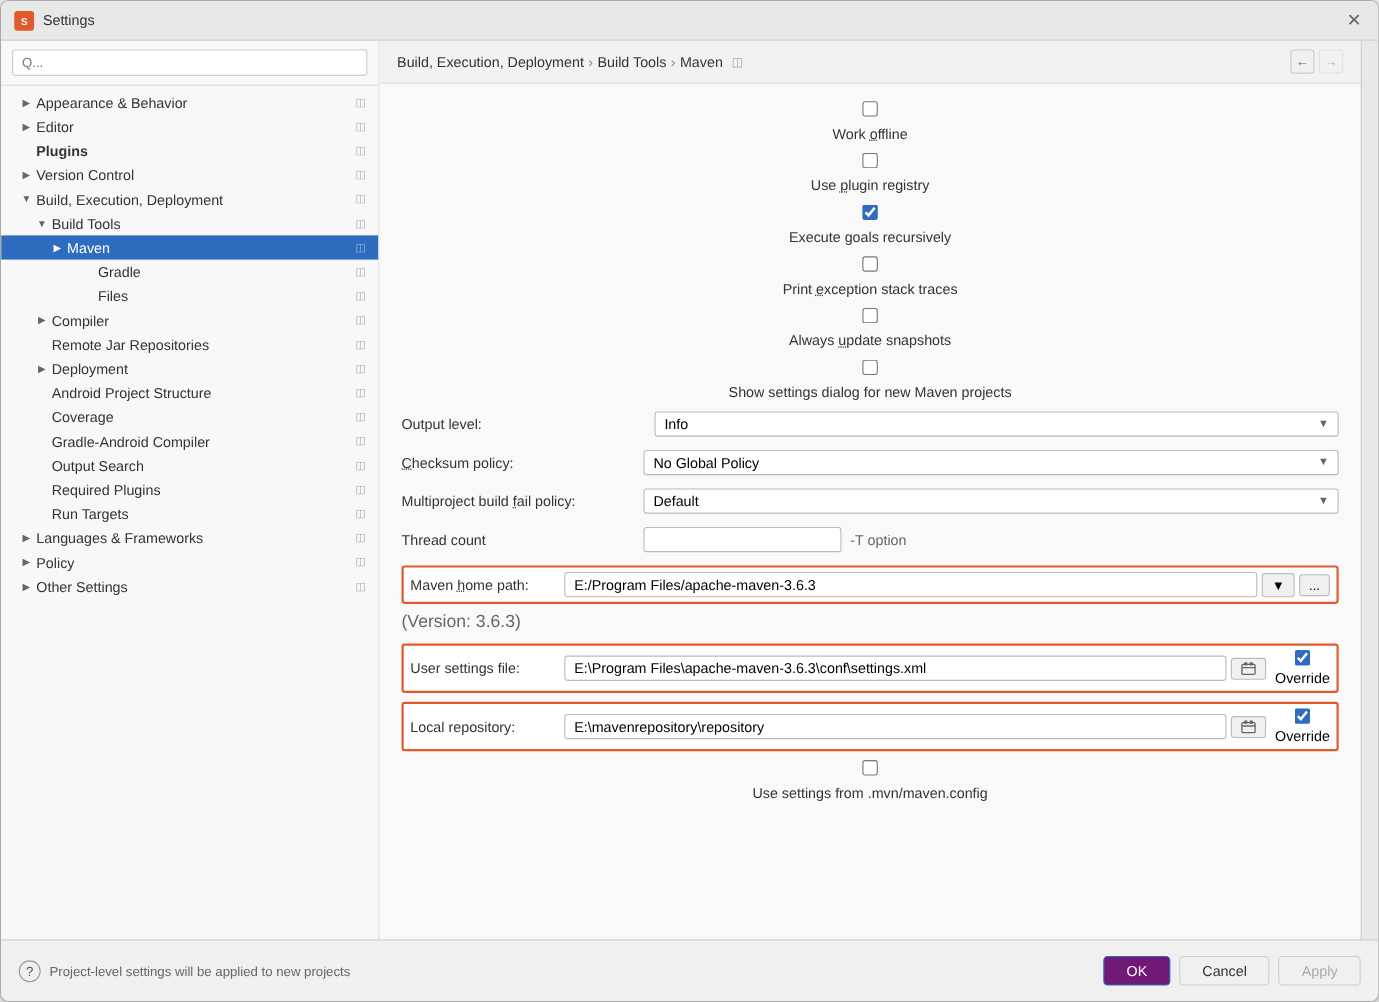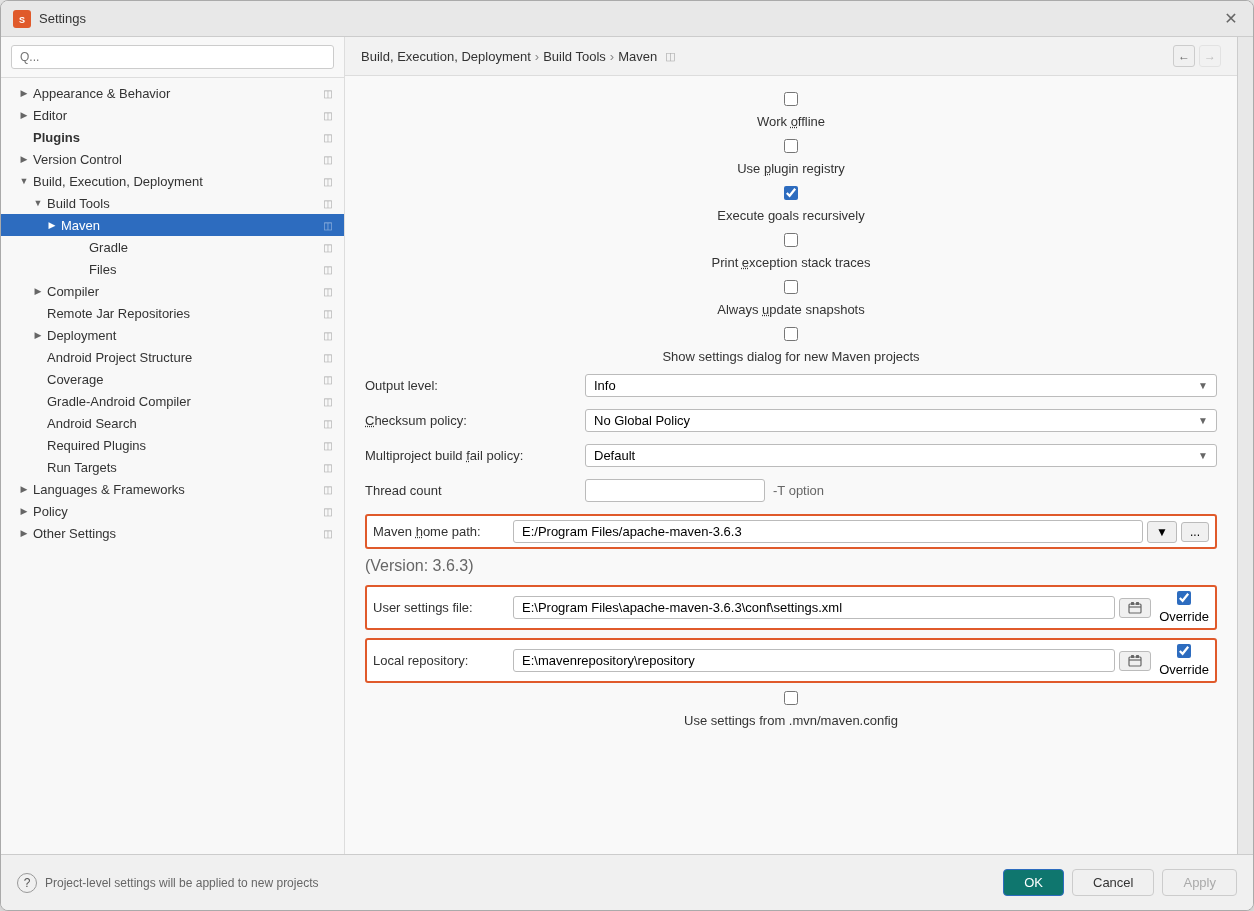--- a/index.html
+++ b/index.html
@@ -243,7 +243,7 @@
           <label for="show-settings-dialog" class="checkbox-label">Show settings dialog for new Maven projects</label>
         </div>
 
-        <div class="form-row" style="margin-top:8px;">
+        <div class="form-row" style="margin-top:8px;gap:10px;">
           <div class="form-label">Output level:</div>
           <div class="form-control">
             <div class="dropdown" style="min-width:180px;">

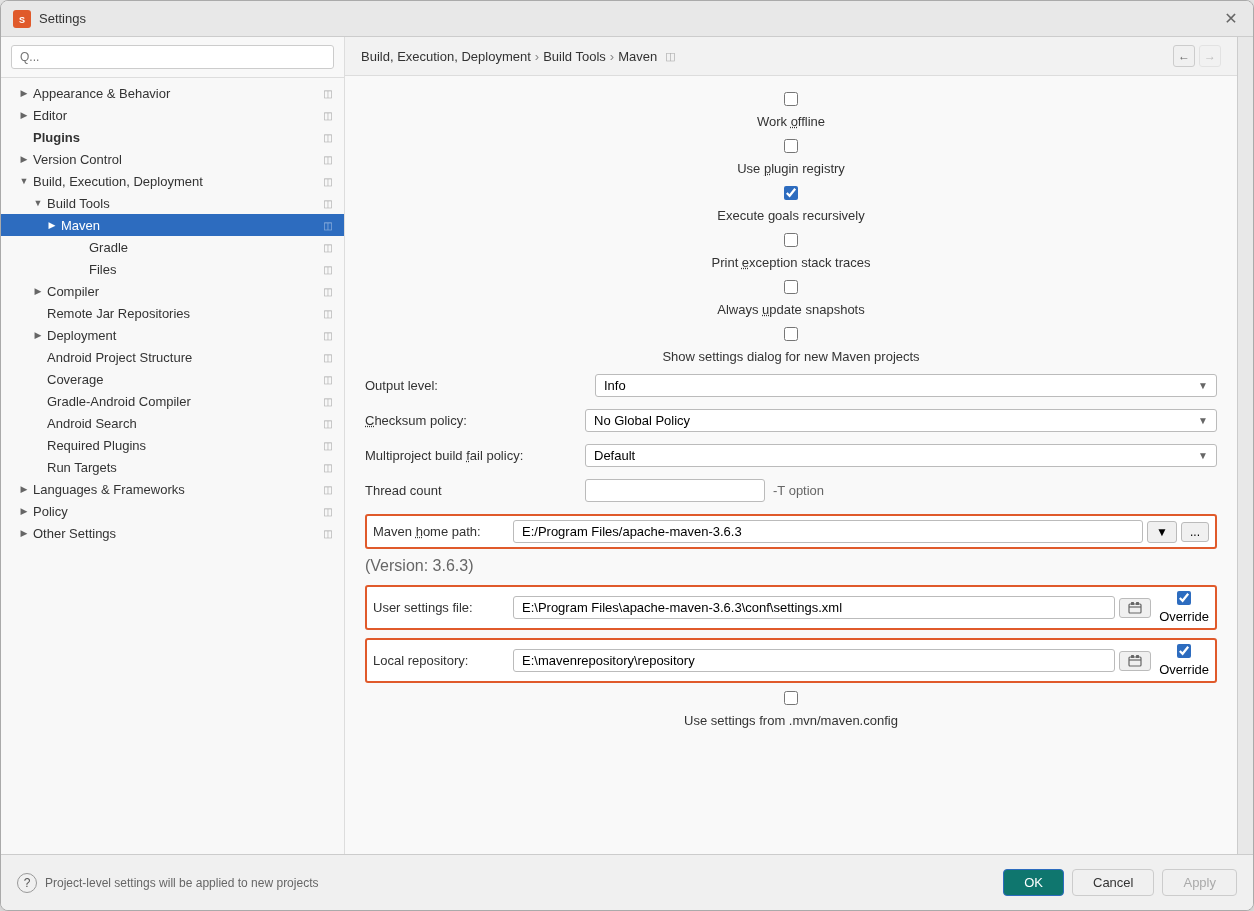--- a/index.html
+++ b/index.html
@@ -168,7 +168,7 @@
         </div>
         <div class="tree-item indent-2">
           <span class="expand-icon" style="visibility:hidden">▶</span>
-          <span class="item-label">Android Search</span>
+          <span class="item-label">Output Search</span>
           <span class="item-pin">◫</span>
         </div>
         <div class="tree-item indent-2">

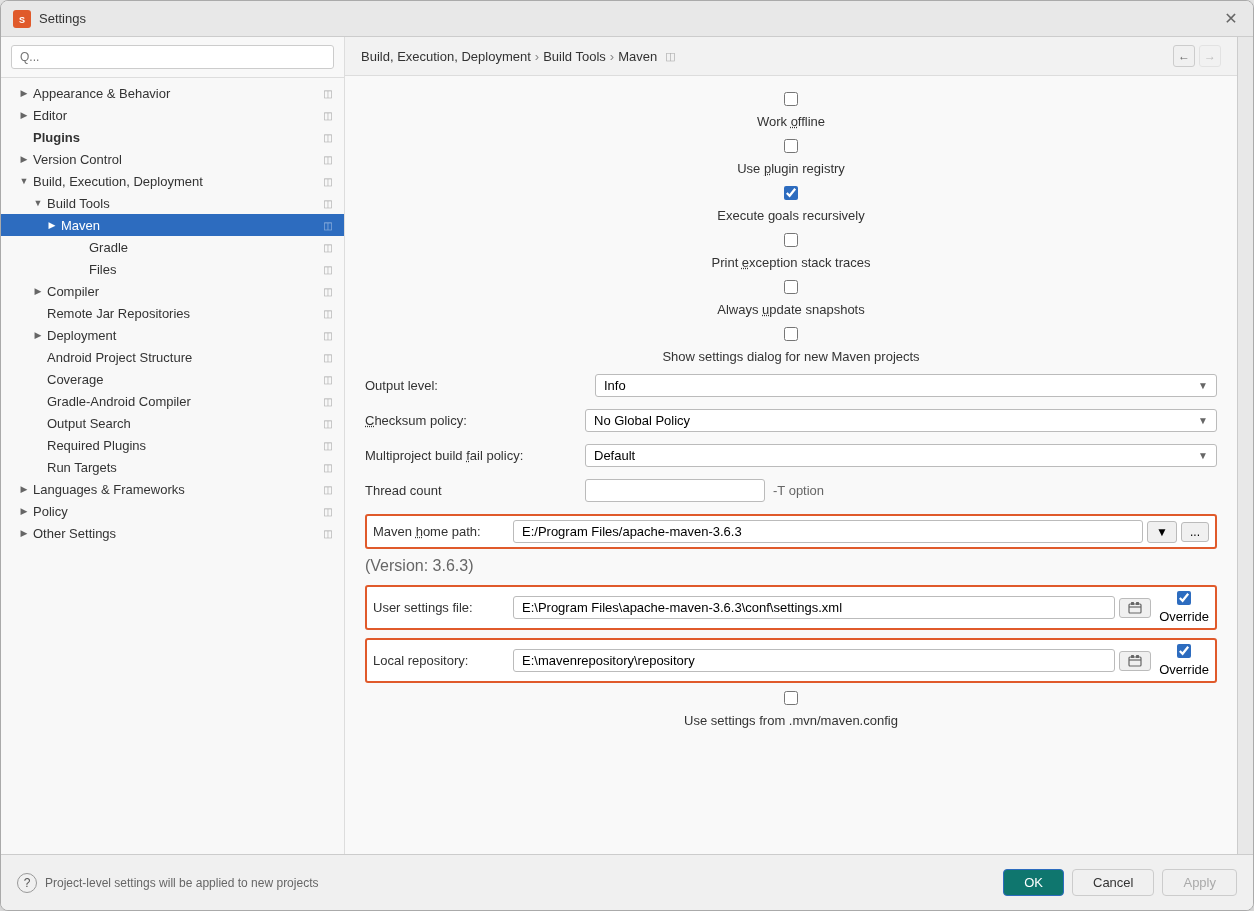--- a/index.html
+++ b/index.html
@@ -60,7 +60,7 @@
     .help-btn { width: 20px; height: 20px; border: 1px solid #999; border-radius: 50%; display: flex; align-items: center; justify-content: center; font-size: 12px; color: #555; cursor: pointer; }
     .footer-right { display: flex; gap: 8px; }
     .btn { padding: 5px 20px; border-radius: 4px; font-size: 13px; cursor: pointer; border: 1px solid #ccc; }
-    .btn-primary { background: #0f766e; color: white; border-color: #2d6cbf; }
+    .btn-primary { background: #701a75; color: white; border-color: #2d6cbf; }
     .btn-secondary { background: #f0f0f0; color: #333; }
     .btn-disabled { background: #f0f0f0; color: #aaa; cursor: default; }
     .path-row-inner { display: flex; align-items: center; flex: 1; }

